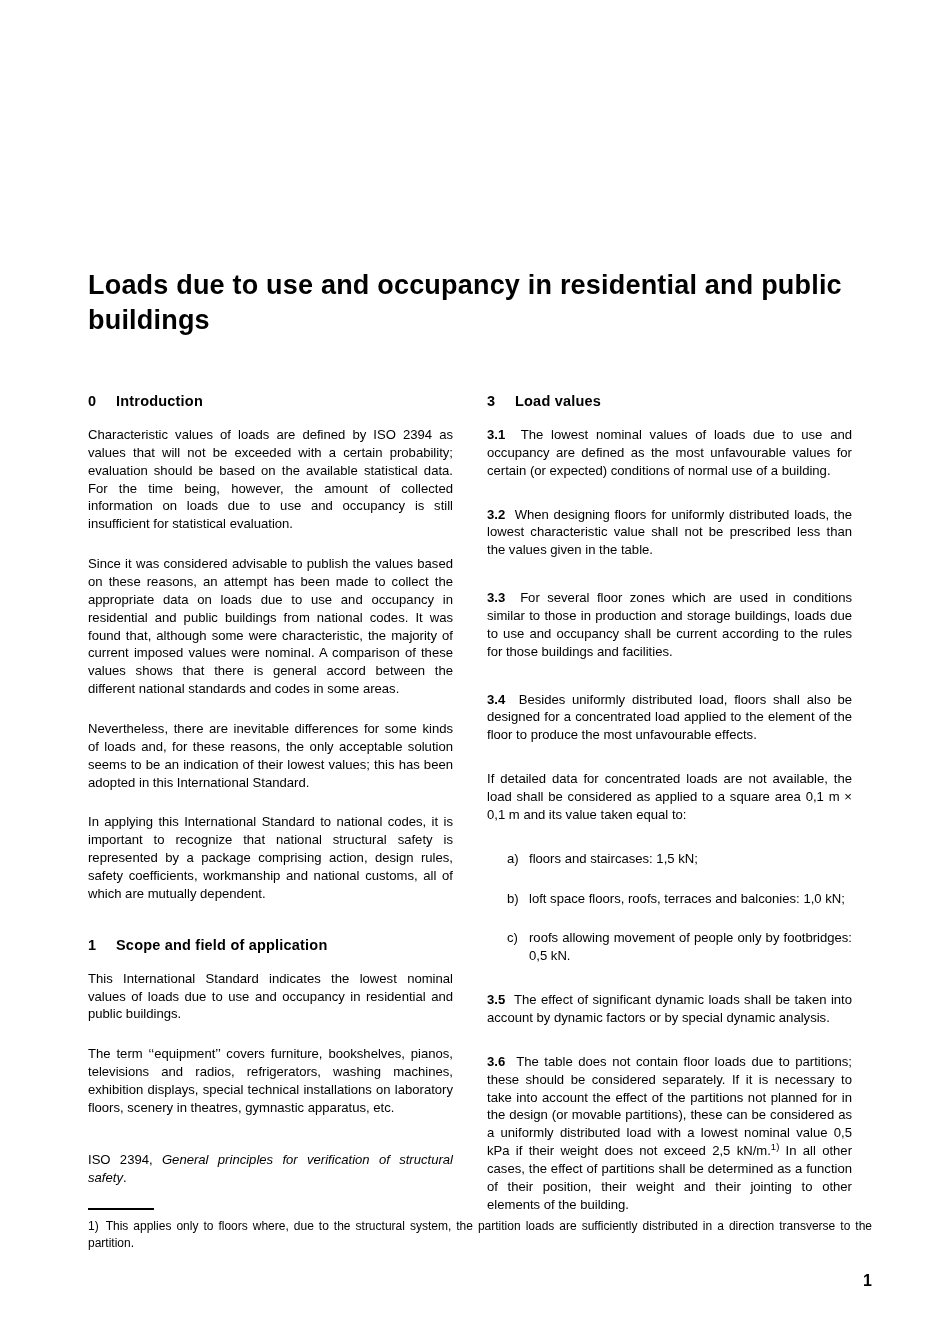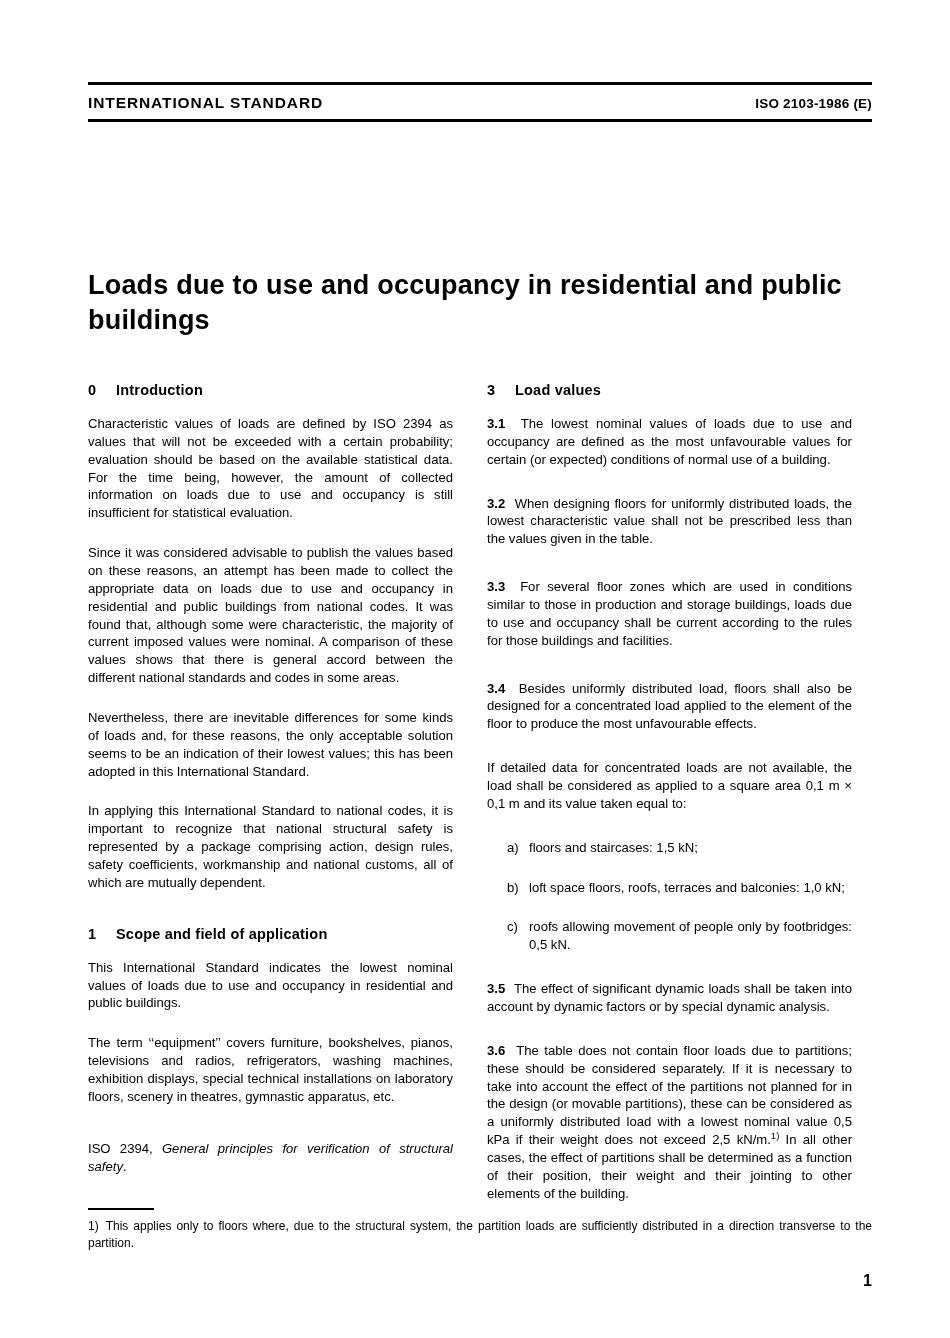--- a/index.html
+++ b/index.html
@@ -175,14 +175,6 @@
 
 <div class="page">
 
-  <div class="header-block">
-    <div class="rule-thick"></div>
-    <div class="header-row">
-      <div class="header-left">INTERNATIONAL STANDARD</div>
-      <div class="header-right">ISO 2103-1986 (E)</div>
-    </div>
-    <div class="rule-thick"></div>
-  </div>
 
   <h1 class="doc-title">Loads due to use and occupancy in residential and public buildings</h1>
 

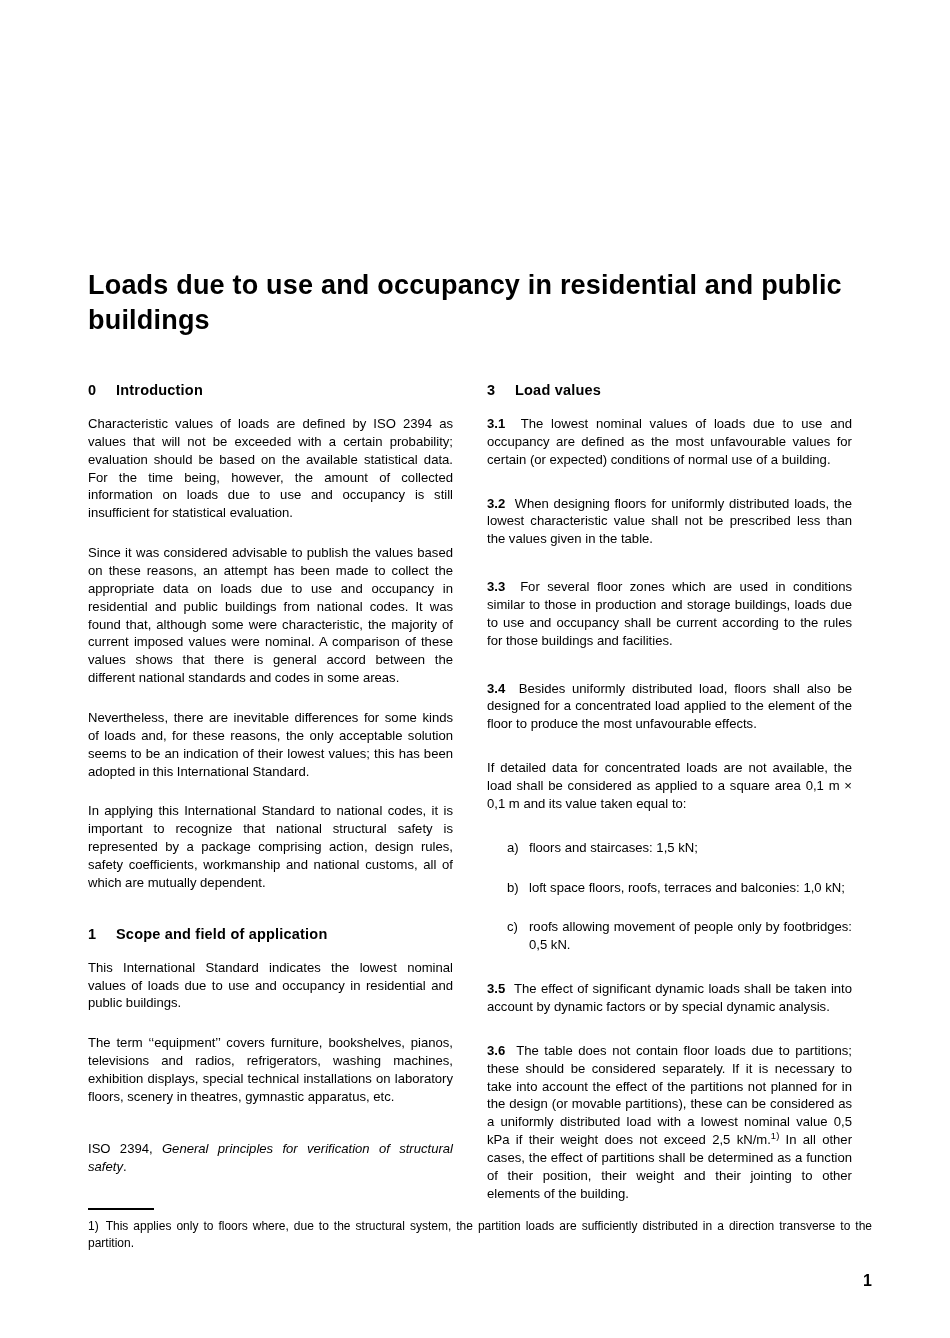--- a/index.html
+++ b/index.html
@@ -71,7 +71,7 @@
   .columns {
     position: absolute;
     left: 88px;
-    top: 382px;
+    top: 393px;
     width: 784px;
     display: flex;
     gap: 34px;

